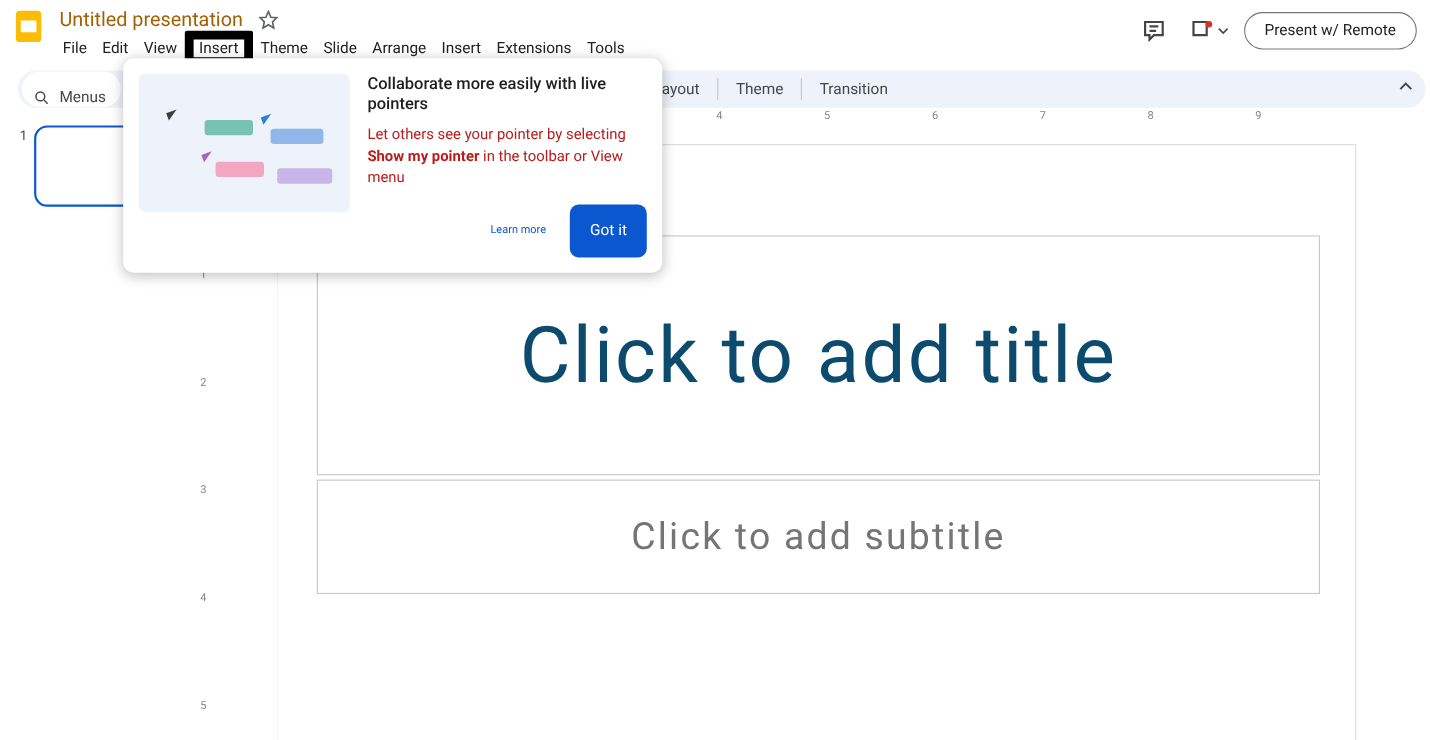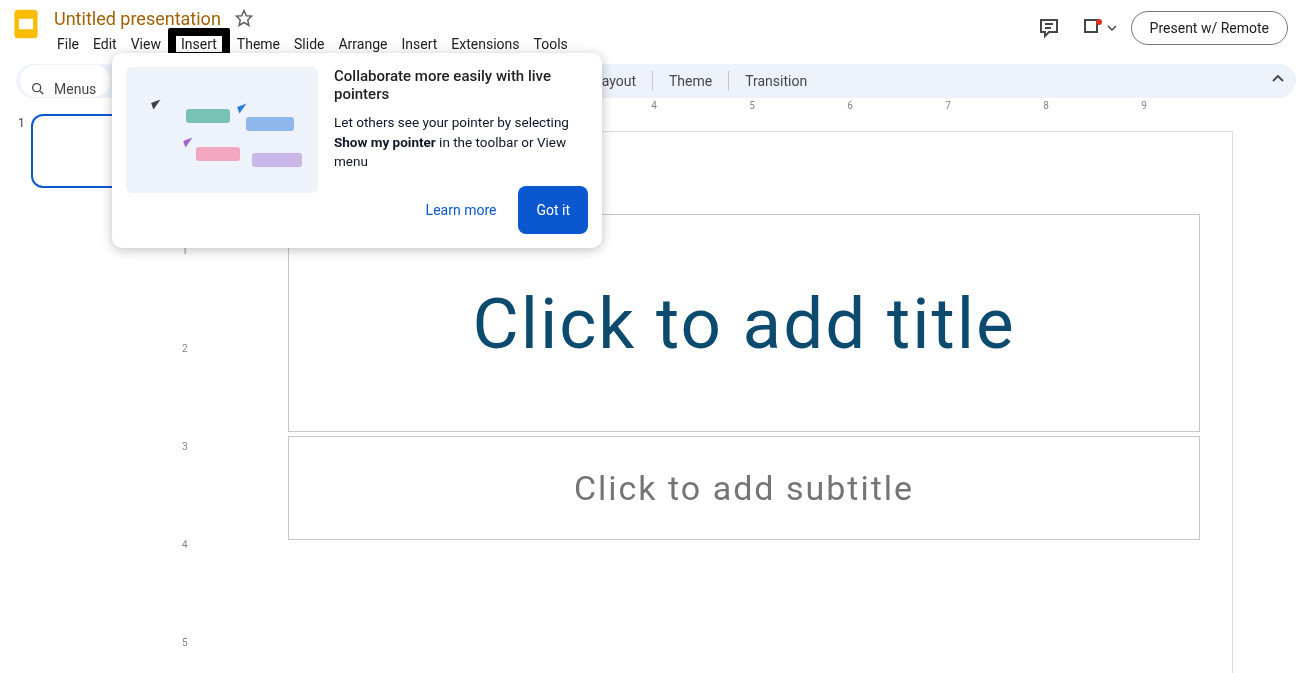--- a/index.html
+++ b/index.html
@@ -55,7 +55,7 @@
   .pop-ill { width: 192px; height: 126px; background: #eef2fa; border-radius: 6px; position: relative; overflow: hidden; flex-shrink: 0; }
   .pop-body { flex: 1; display: flex; flex-direction: column; justify-content: space-between; }
   .pop-title { font-size: 15px; font-weight: 500; color: #1f1f1f; margin-bottom: 10px; }
-  .pop-text { font-size: 13.5px; color: #0f172a; line-height: 1.45; }
+  .pop-text { font-size: 13.5px; color: #b91c1c; line-height: 1.45; }
   .pop-actions { display: flex; gap: 10px; justify-content: flex-end; margin-top: auto; padding-top: 14px; }
   .pop-link { color: #0b57d0; font-size: 14px; padding: 8px 12px; background: transparent; border: none; cursor: pointer; border-radius: 6px; }
   .pop-primary { color: #fff; background: #0b57d0; font-size: 14px; padding: 16px 18px; border: none; cursor: pointer; border-radius: 8px; }

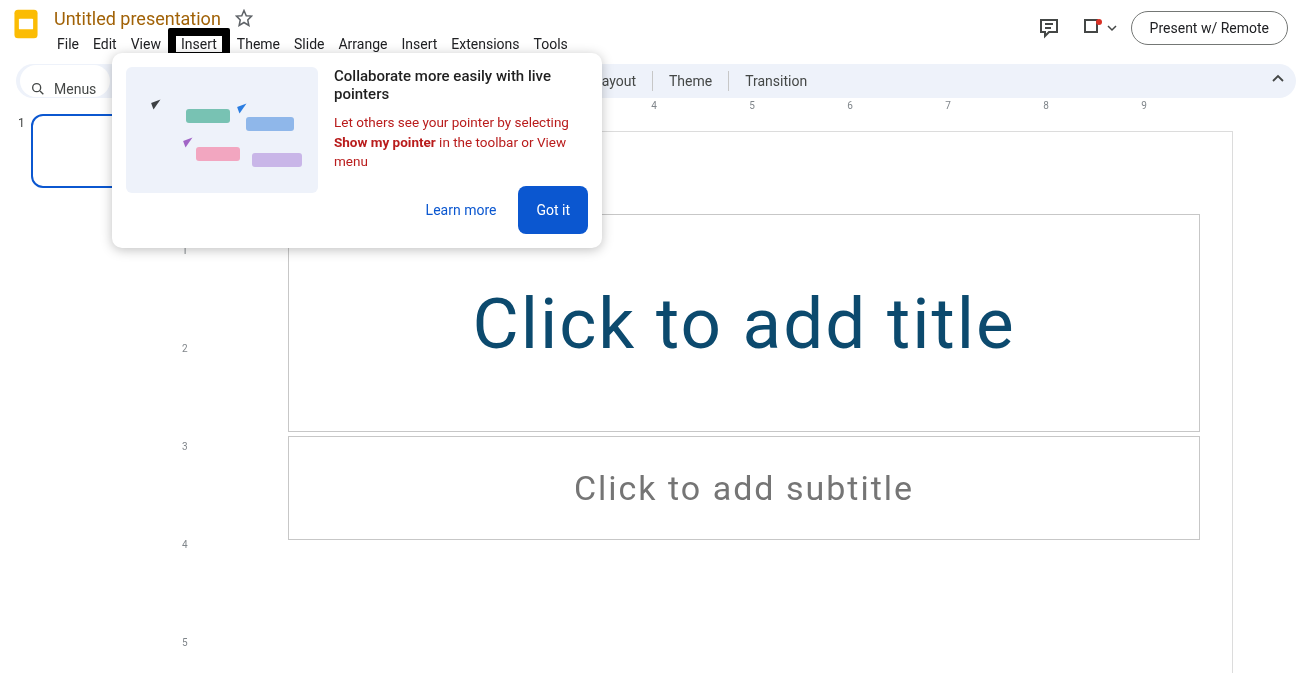--- a/index.html
+++ b/index.html
@@ -57,7 +57,7 @@
   .pop-title { font-size: 15px; font-weight: 500; color: #1f1f1f; margin-bottom: 10px; }
   .pop-text { font-size: 13.5px; color: #b91c1c; line-height: 1.45; }
   .pop-actions { display: flex; gap: 10px; justify-content: flex-end; margin-top: auto; padding-top: 14px; }
-  .pop-link { color: #0b57d0; font-size: 14px; padding: 8px 12px; background: transparent; border: none; cursor: pointer; border-radius: 6px; }
+  .pop-link { color: #0b57d0; font-size: 10px; padding: 8px 12px; background: transparent; border: none; cursor: pointer; border-radius: 6px; }
   .pop-primary { color: #fff; background: #0b57d0; font-size: 14px; padding: 16px 18px; border: none; cursor: pointer; border-radius: 8px; }
   .ill-cursor1 { position: absolute; left: 26px; top: 34px; width: 0; height: 0; border-left: 10px solid #3c4043; border-bottom: 7px solid transparent; transform: rotate(-20deg); }
   .ill-cursor2 { position: absolute; left: 58px; top: 72px; width: 0; height: 0; border-left: 10px solid #a165c6; border-bottom: 7px solid transparent; transform: rotate(-20deg); }

